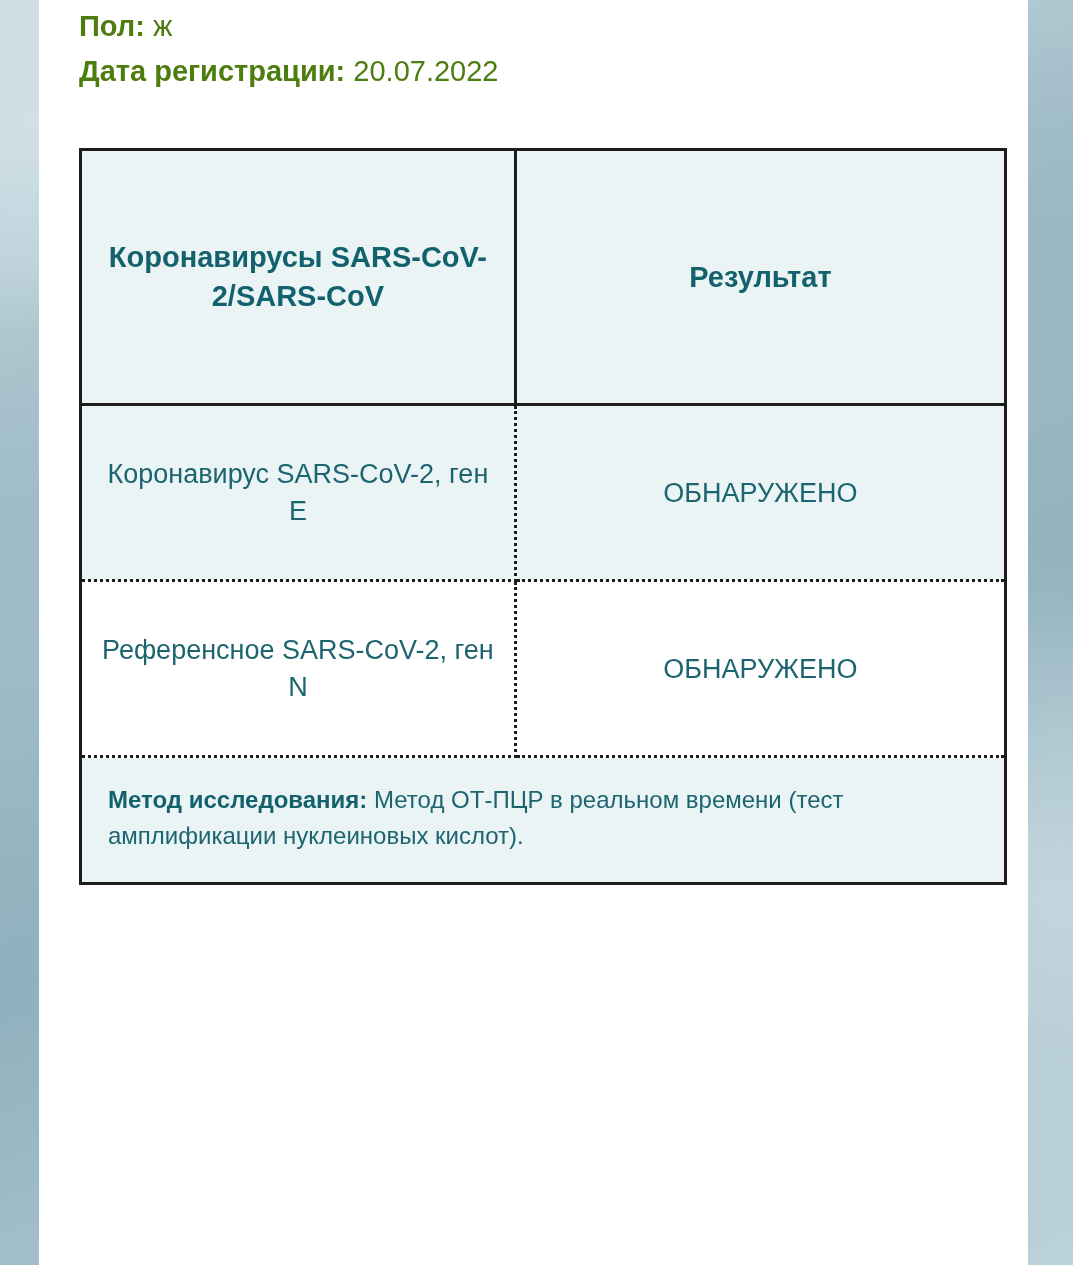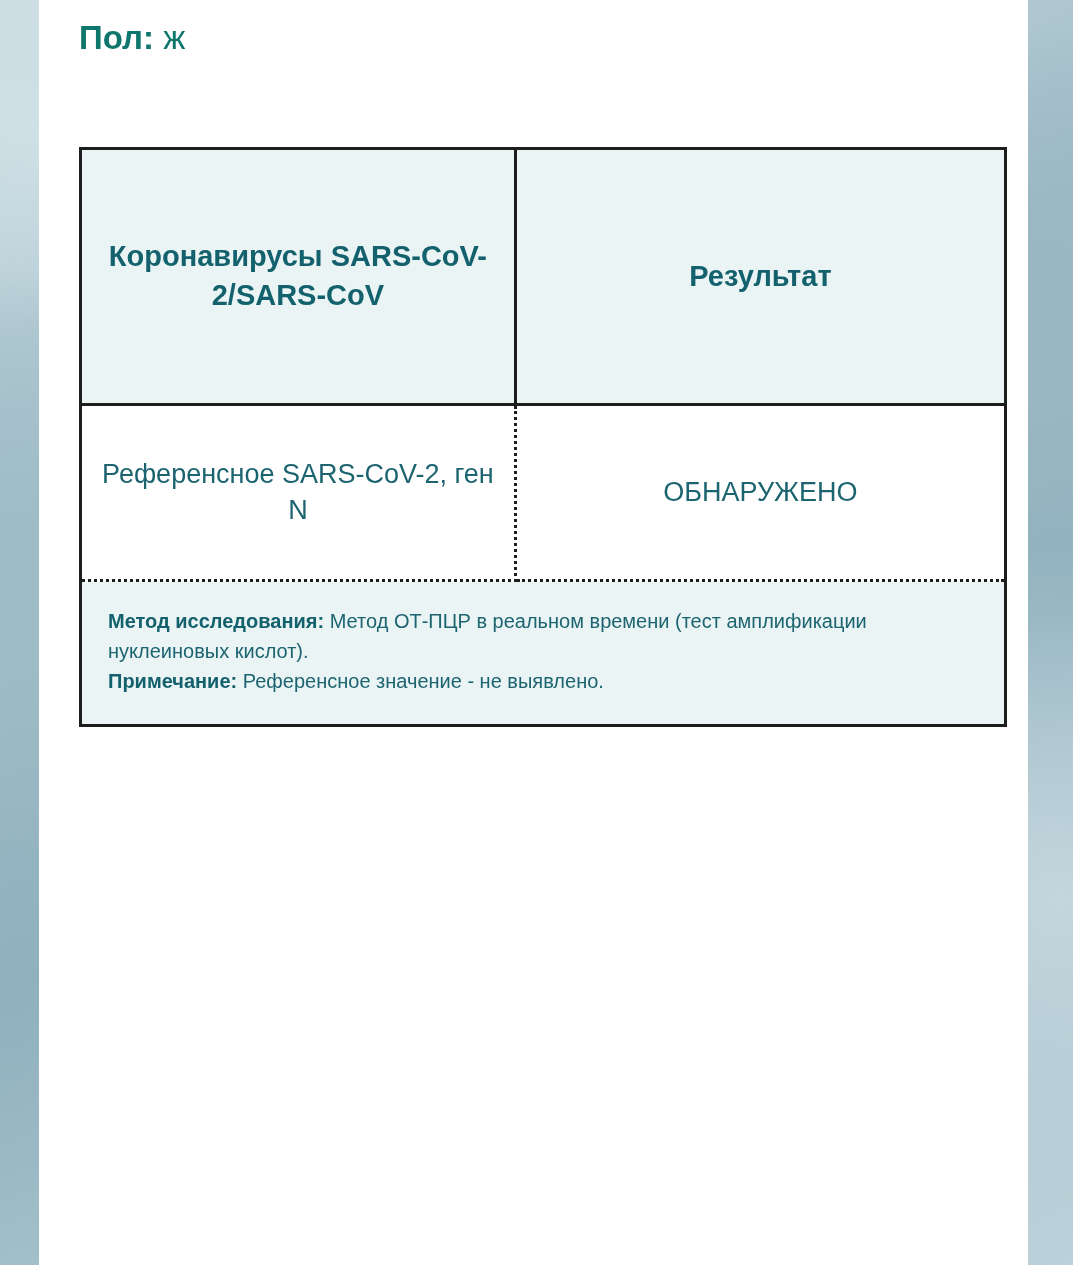--- a/index.html
+++ b/index.html
@@ -41,9 +41,9 @@
     width: 930px;
   }
   .meta {
-    padding-top: 12px;
-    font-size: 33px;
-    color: #0f766e;
+    padding-top: 4px;
+    font-size: 29px;
+    color: #4d7c0f;
     line-height: 1.55;
   }
   .meta .row {

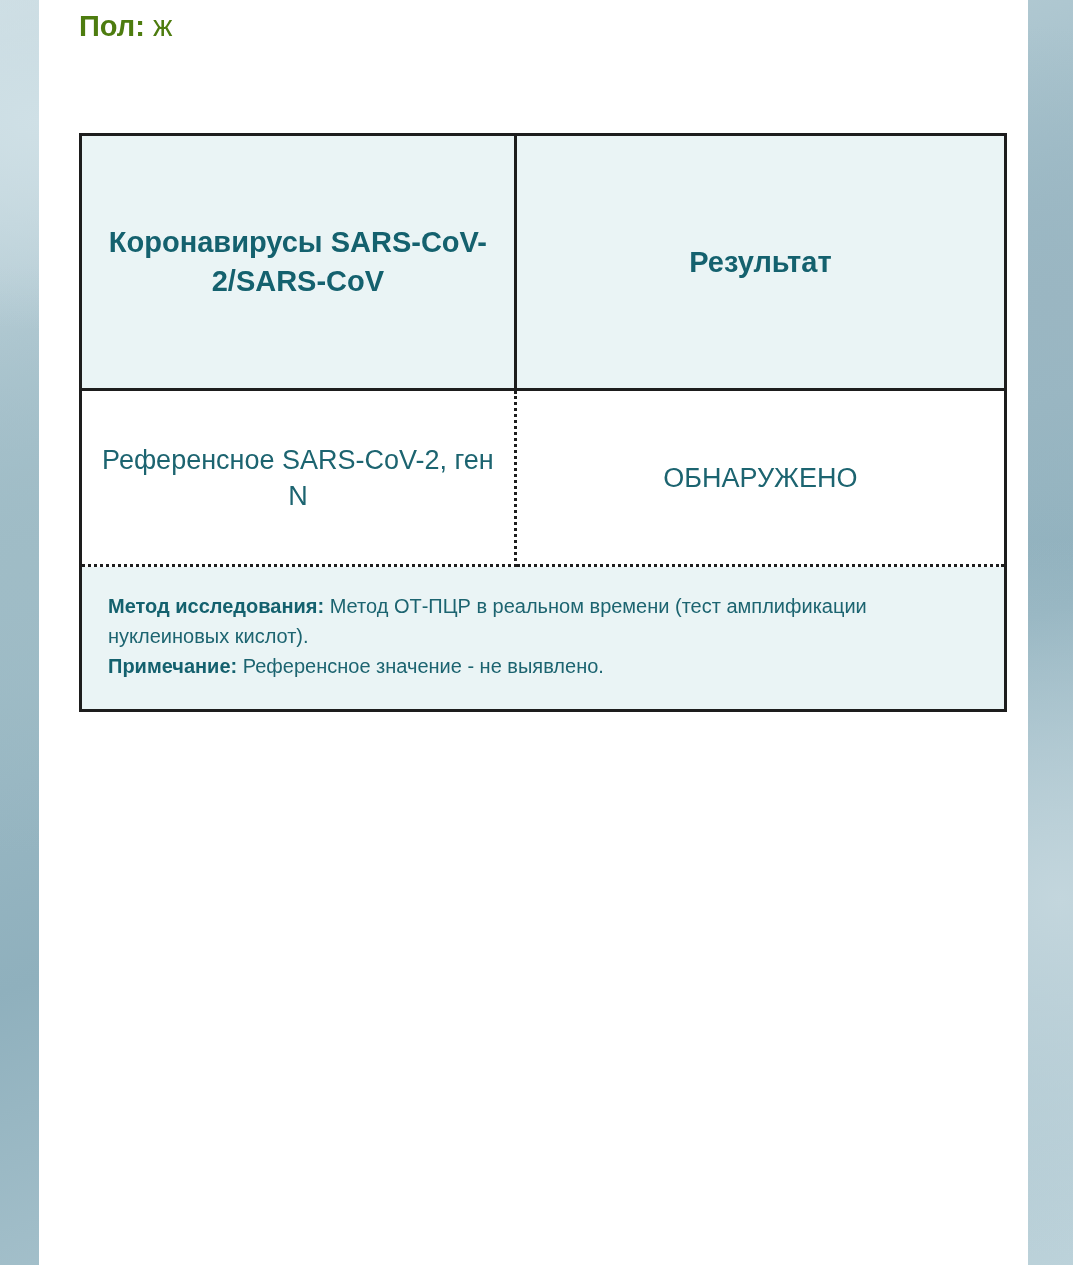--- a/index.html
+++ b/index.html
@@ -130,6 +130,10 @@
         <span class="lbl">Пол:</span>
         <span class="val">ж</span>
       </div>
+      <div class="row">
+        <span class="lbl">Дата регистрации:</span>
+        <span class="val">20.07.2022</span>
+      </div>
     </div>
 
     <div class="table-wrap">

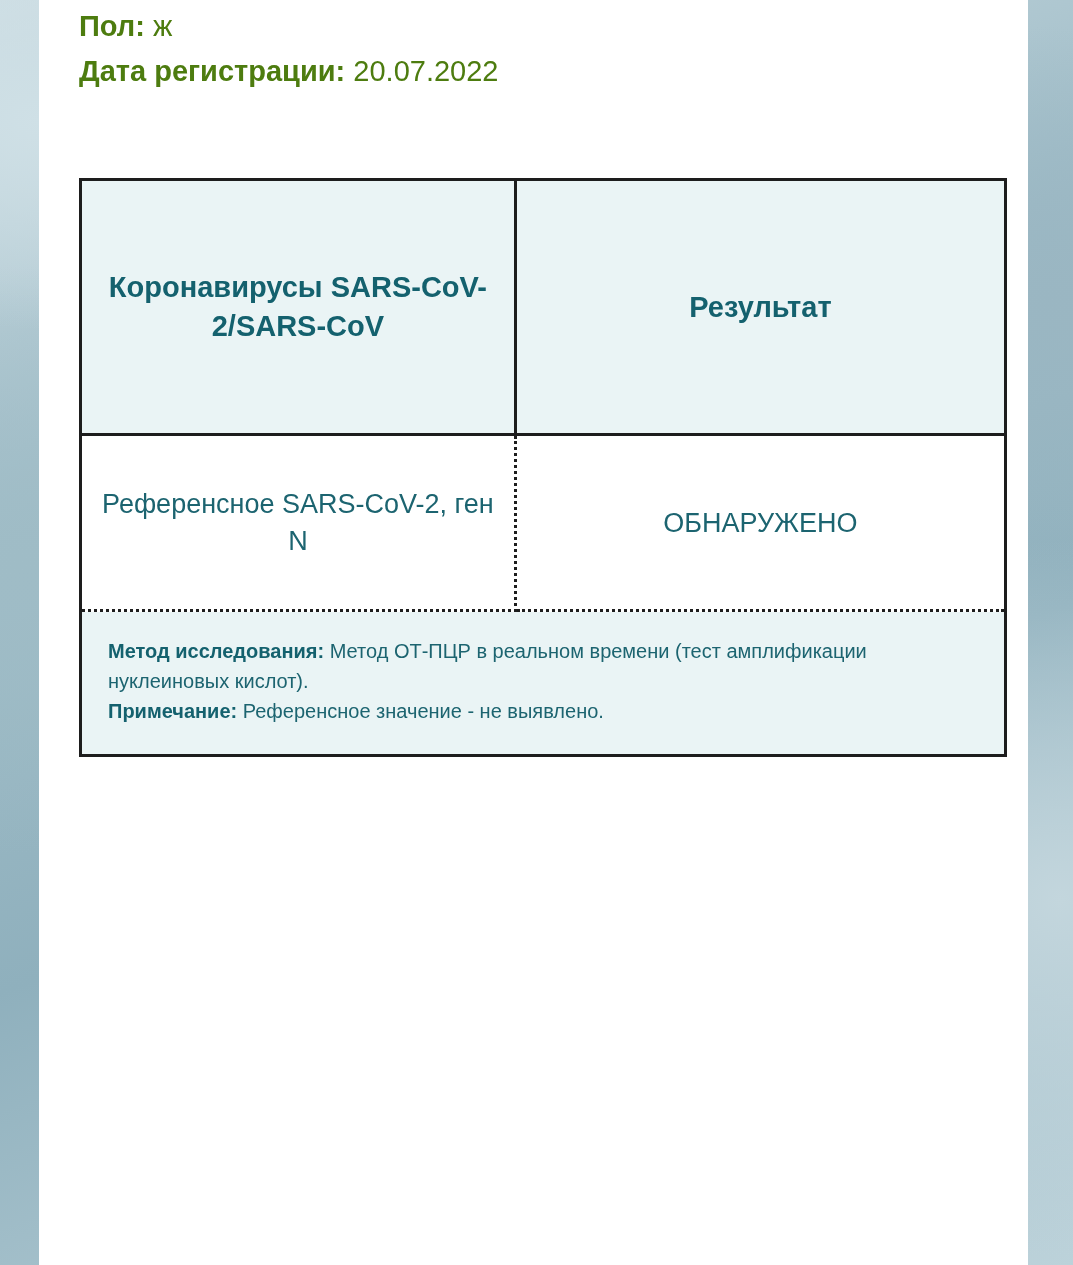--- a/index.html
+++ b/index.html
@@ -57,7 +57,7 @@
   }
 
   .table-wrap {
-    margin-top: 84px;
+    margin-top: 54px;
     width: 928px;
     border: 3px solid #1d1d1d;
     box-sizing: border-box;

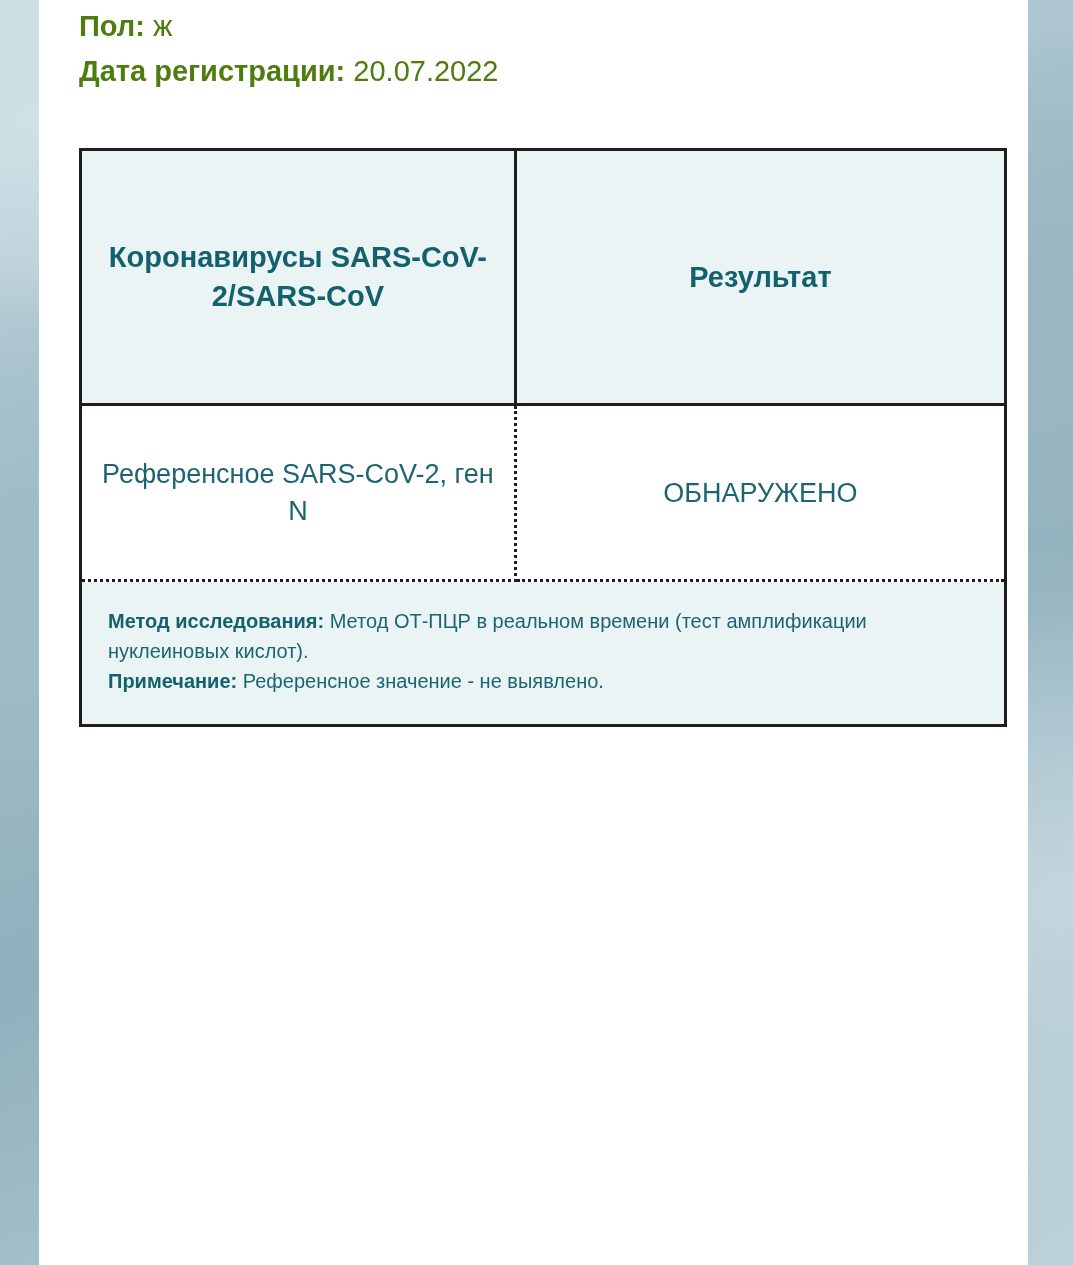--- a/index.html
+++ b/index.html
@@ -145,6 +145,10 @@
           </tr>
         </thead>
         <tbody>
+          <tr class="alt">
+            <td class="col-name">Коронавирус SARS-CoV-2, ген E</td>
+            <td class="col-result">ОБНАРУЖЕНО</td>
+          </tr>
           <tr>
             <td class="col-name">Референсное SARS-CoV-2, ген N</td>
             <td class="col-result">ОБНАРУЖЕНО</td>

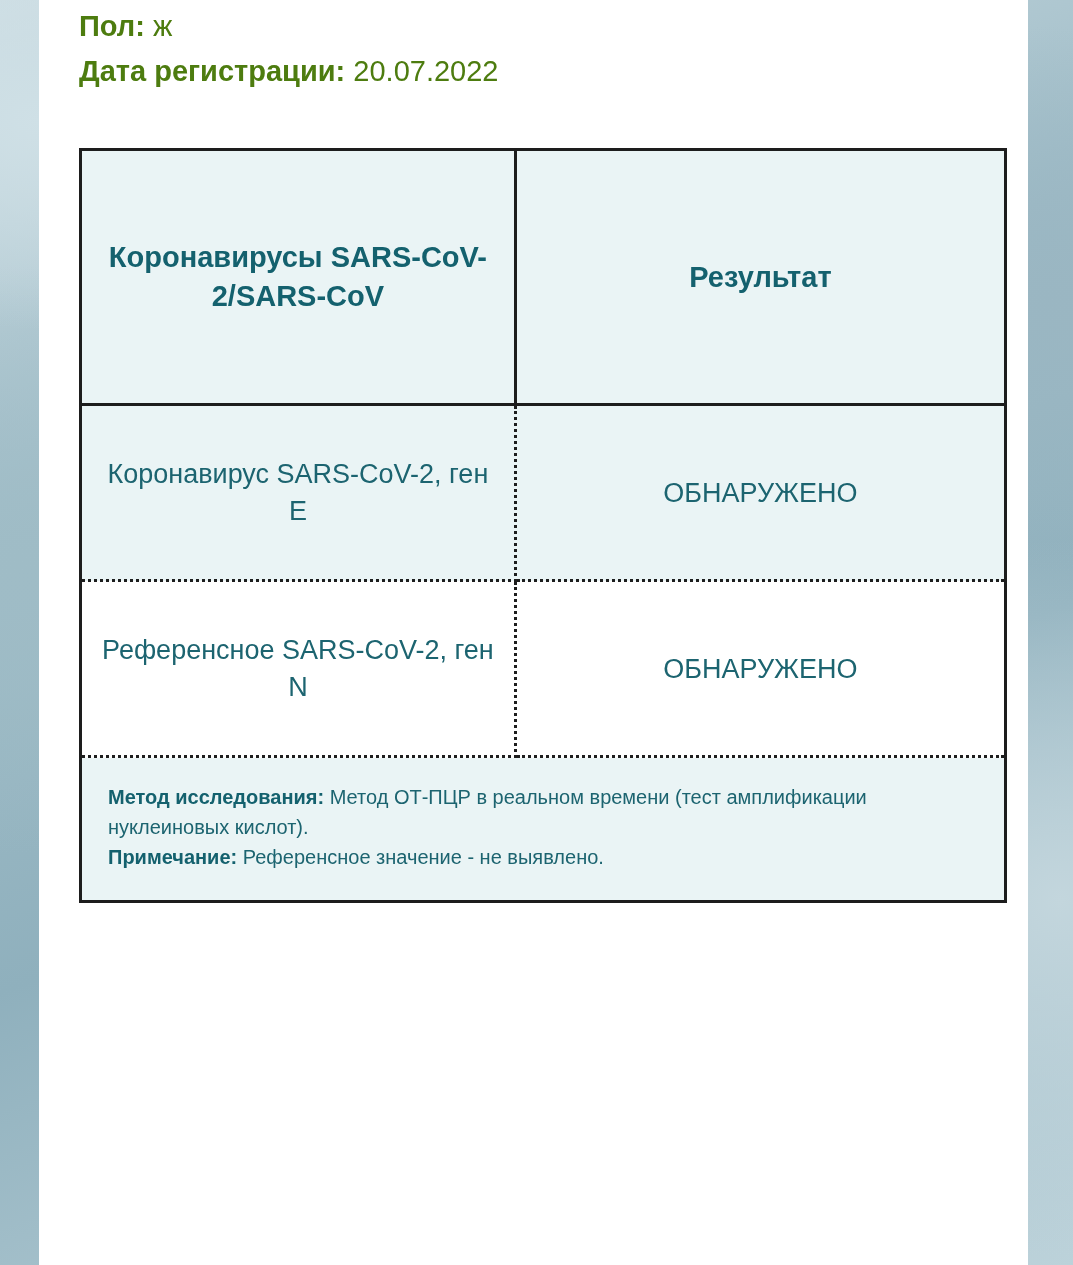--- a/index.html
+++ b/index.html
@@ -106,7 +106,7 @@
   .footnote {
     background: #eaf4f5;
     padding: 24px 26px 28px 26px;
-    font-size: 20px;
+    font-size: 24px;
     line-height: 1.5;
     color: #1c6470;
   }

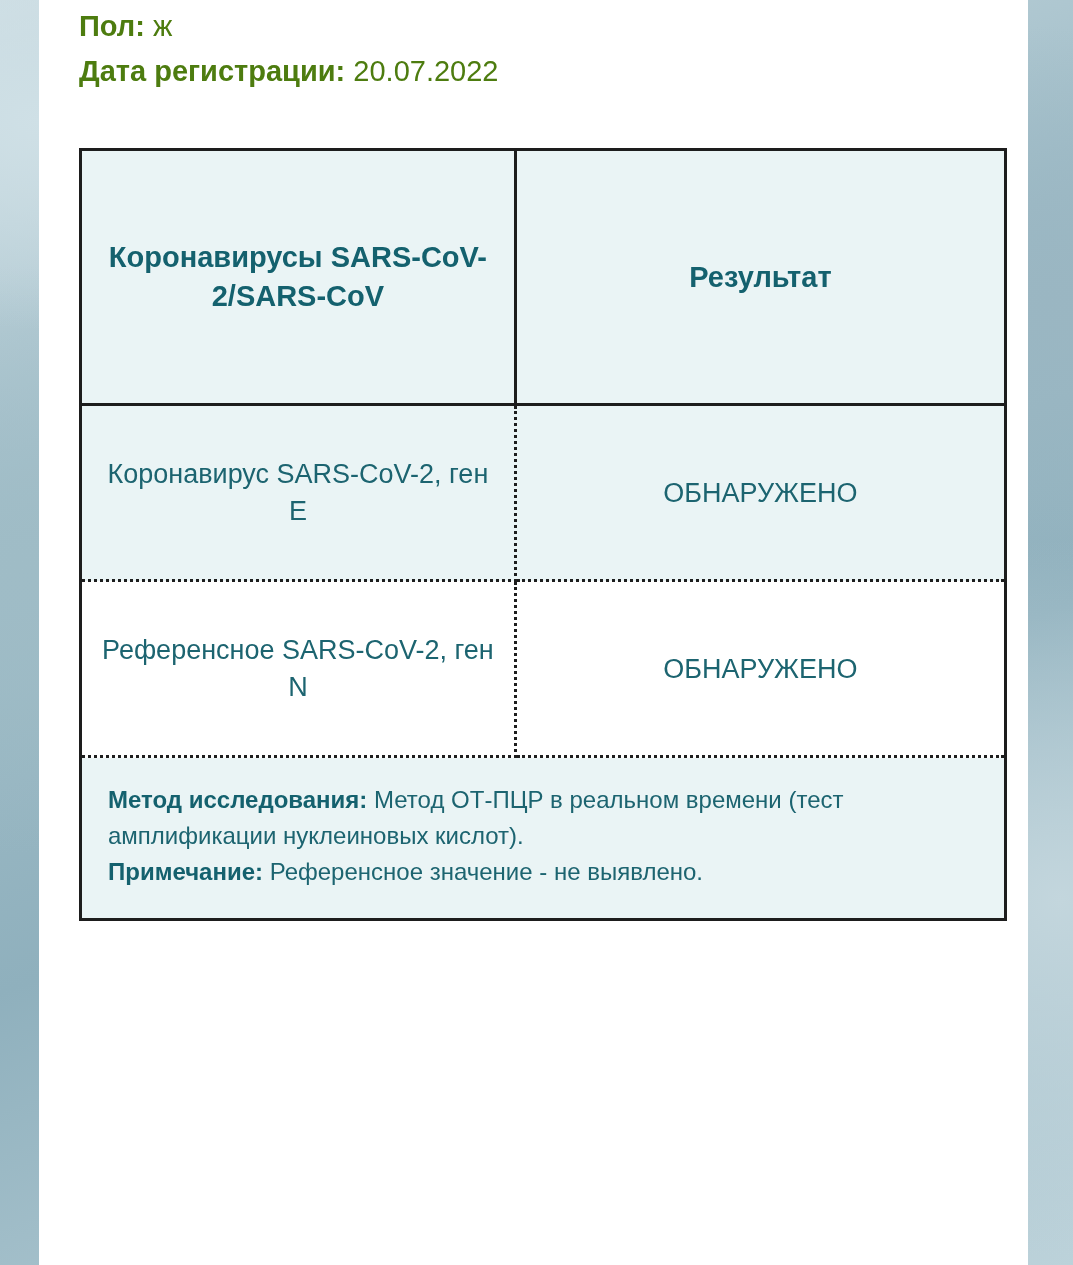--- a/index.html
+++ b/index.html
@@ -160,9 +160,6 @@
         <span class="line">
           <b>Метод исследования:</b><span> Метод ОТ-ПЦР в реальном времени (тест амплификации нуклеиновых кислот).</span>
         </span>
-        <span class="line">
-          <b>Примечание:</b><span> Референсное значение - не выявлено.</span>
-        </span>
       </div>
     </div>
 

